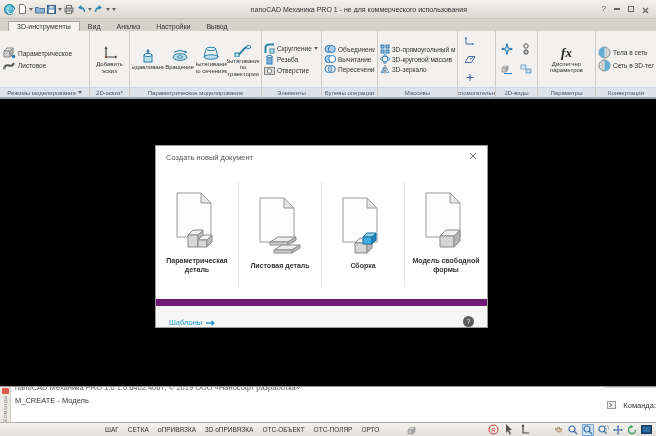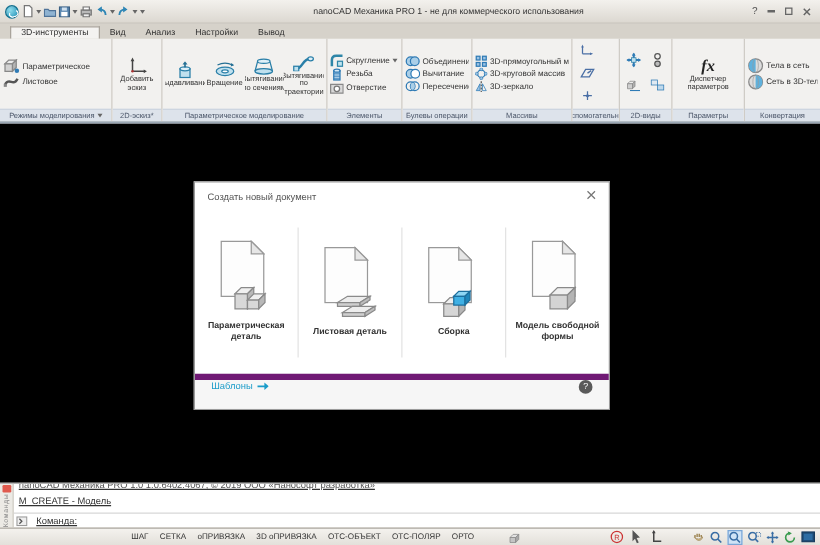--- a/index.html
+++ b/index.html
@@ -50,7 +50,7 @@
   .cardart .doc { position:absolute; left:5px; top:0; }
   .cardart .shape { position:absolute; left:14px; bottom:0; }
   .card-label { font-size:7px; font-weight:bold; color:#333; text-align:center; line-height:1.25; }
-  .dlg-foot { flex:0 0 28px; background:#f6f6f6; border-top:5px solid #701a75; display:flex; align-items:flex-start; padding:0 13px; }
+  .dlg-foot { flex:0 0 28px; background:#f6f6f6; border-top:7px solid #701a75; display:flex; align-items:flex-end; padding:0 13px; }
   .tpl-link { font-size:7.5px; color:#1a9cc9; display:flex; align-items:center; gap:3px; }
   .help-circle { margin-left:auto; width:11px; height:11px; border-radius:50%; background:#5a5a5a; color:#fff; font-size:7px; display:flex; align-items:center; justify-content:center; }
 

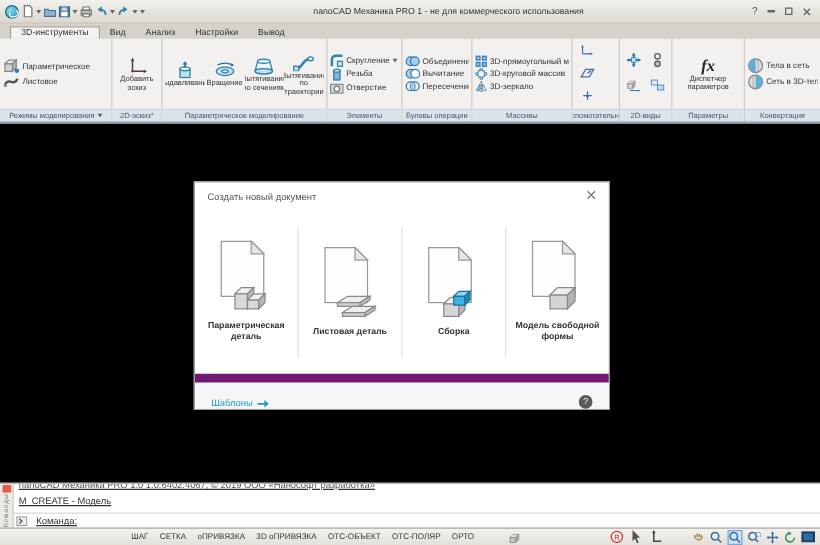--- a/index.html
+++ b/index.html
@@ -59,7 +59,7 @@
   .cmdtab { flex:0 0 11px; background:#eceae5; border-right:1px solid #d0cdc6; display:flex; flex-direction:column; align-items:center; padding-top:1px; gap:1px; }
   .closebox { width:7px; height:7px; background:#e05a4e; border-radius:1px; }
   .vlabel { writing-mode:vertical-rl; transform:rotate(180deg); font-size:5.5px; color:#888; letter-spacing:.5px; }
-  .cmdmain { flex:1; display:flex; flex-direction:column; overflow:hidden; font-size:7.5px; color:#333;text-decoration:underline; }
+  .cmdmain { flex:1; display:flex; flex-direction:row; overflow:hidden; font-size:7.5px; color:#333; }
   .cmdhist { flex:1; padding-left:4px; overflow:hidden; }
   .histline1 { margin-top:-4px; color:#555; white-space:nowrap; }
   .histline2 { margin-top:4px; white-space:nowrap; }

